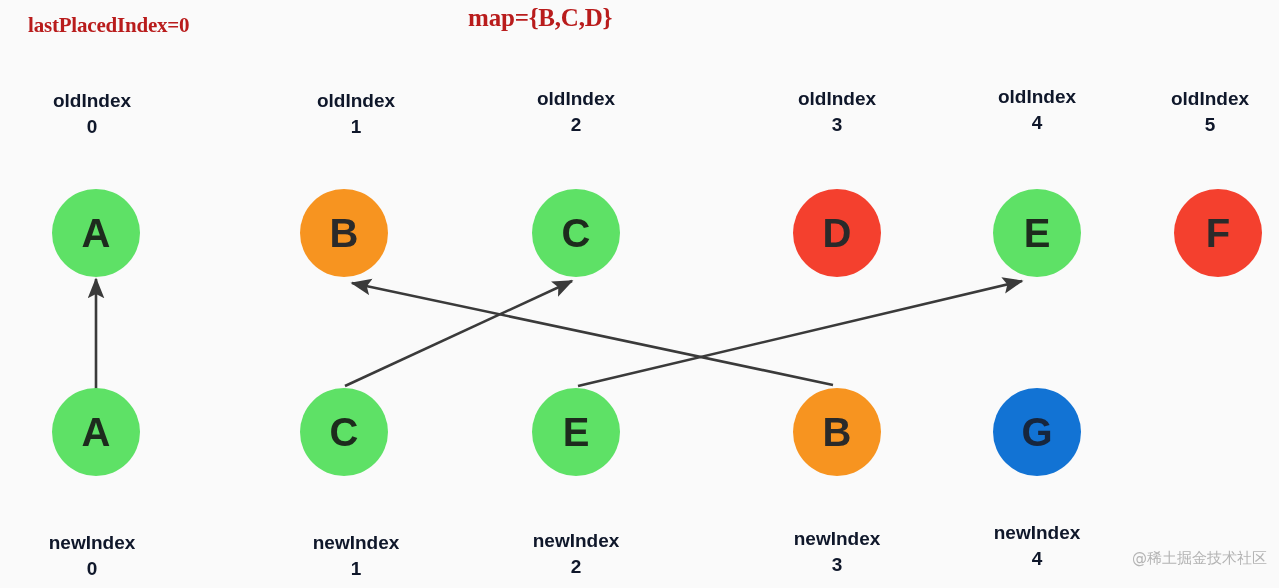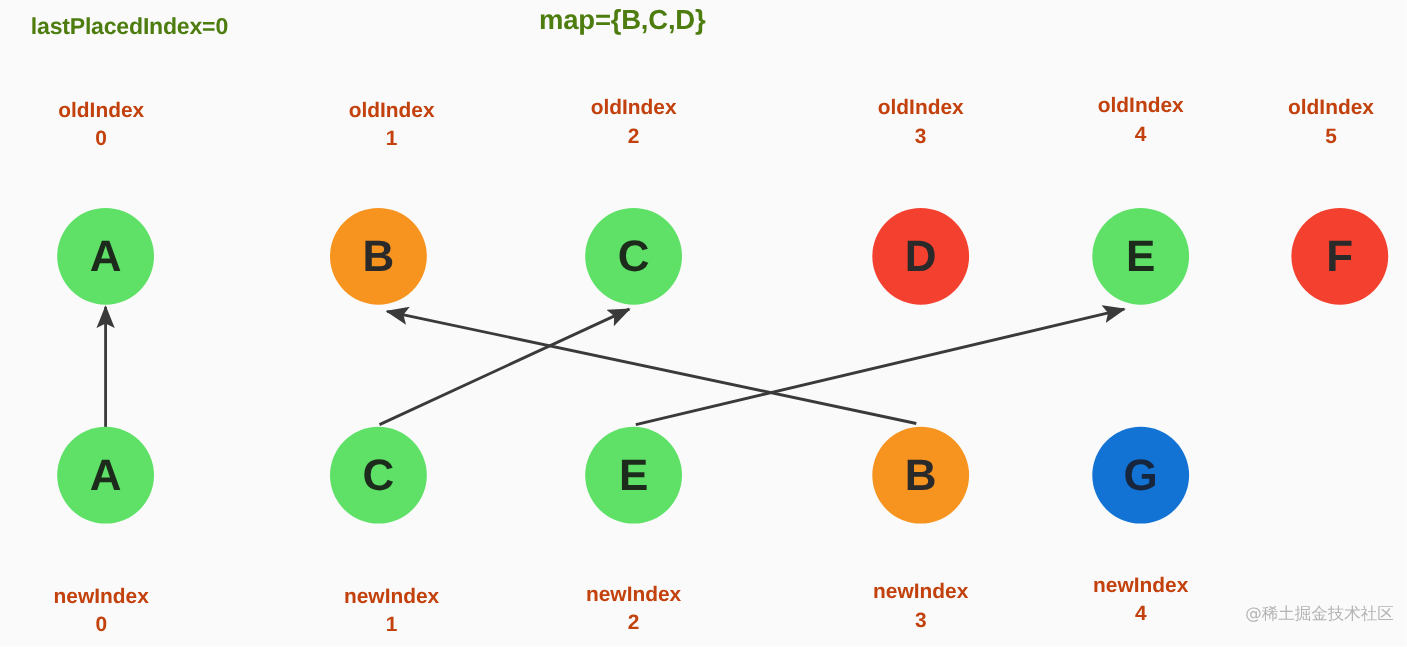--- a/index.html
+++ b/index.html
@@ -19,9 +19,10 @@
   .hdr {
     position: absolute;
     font-weight: bold;
-    color: #4d7c0f;
+    color: #b91c1c;
     white-space: nowrap;
     letter-spacing: -0.2px;
+    font-family: Liberation Serif, serif;
   }
   #lastPlaced { left: 28px; top: 13px; font-size: 21px; }
   #mapLabel   { left: 490px; top: 4px; font-size: 25px; }

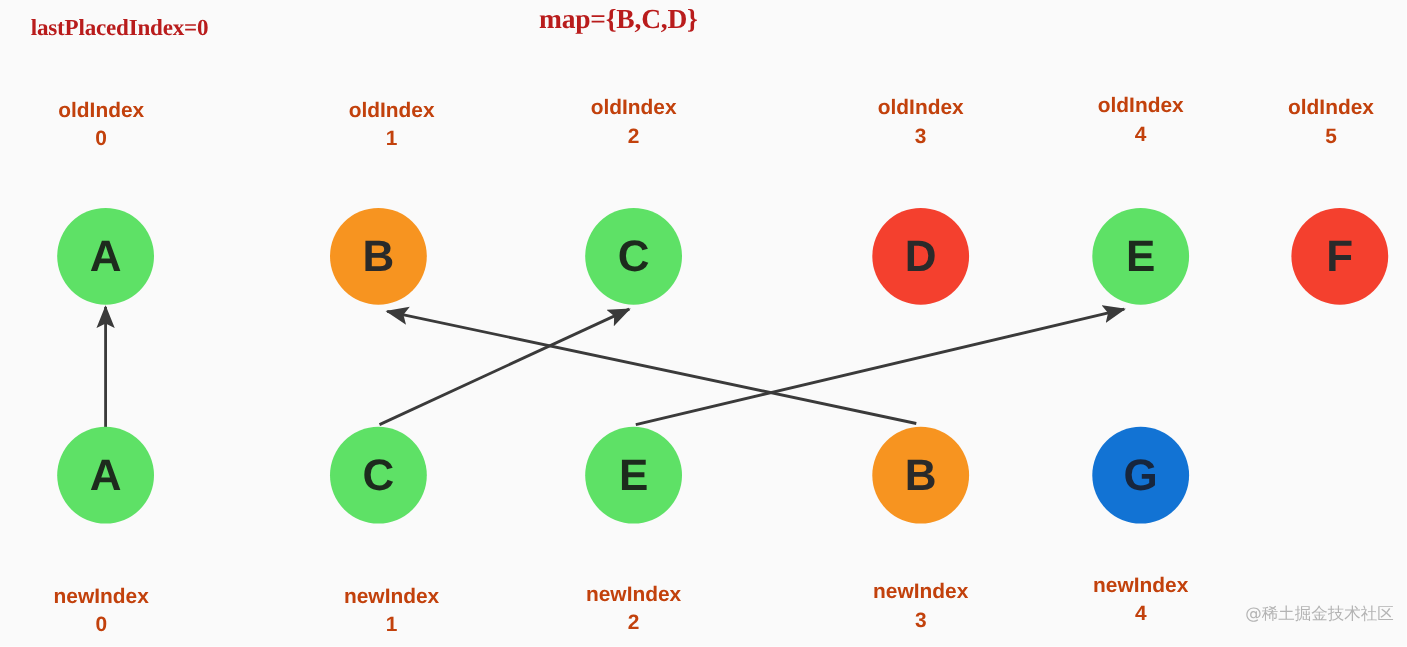--- a/index.html
+++ b/index.html
@@ -25,7 +25,7 @@
     font-family: Liberation Serif, serif;
   }
   #lastPlaced { left: 28px; top: 13px; font-size: 21px; }
-  #mapLabel   { left: 490px; top: 4px; font-size: 25px; }
+  #mapLabel   { left: 468px; top: 4px; font-size: 25px; }
 
   .idx-label {
     position: absolute;

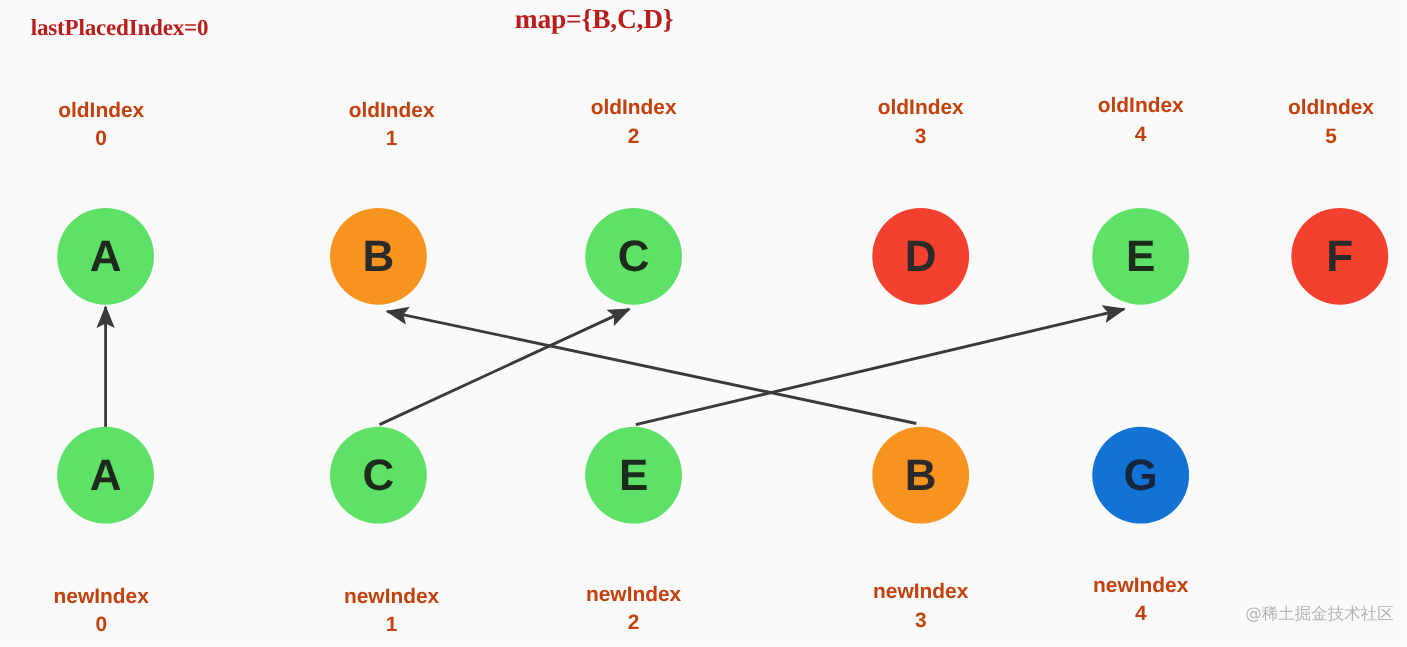--- a/index.html
+++ b/index.html
@@ -32,7 +32,7 @@
     text-align: center;
     font-size: 19px;
     font-weight: bold;
-    color: #c2410c;
+    color: #0f172a;
     line-height: 1.38;
     white-space: nowrap;
     transform: translateX(-50%);

